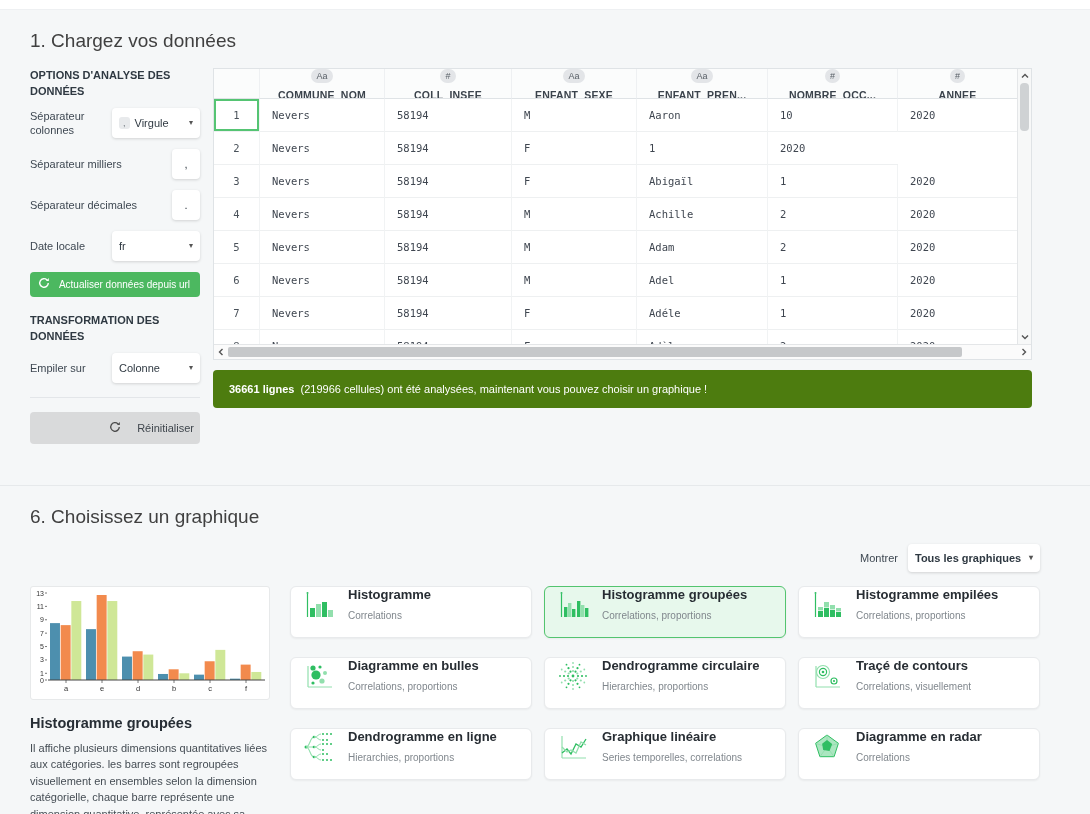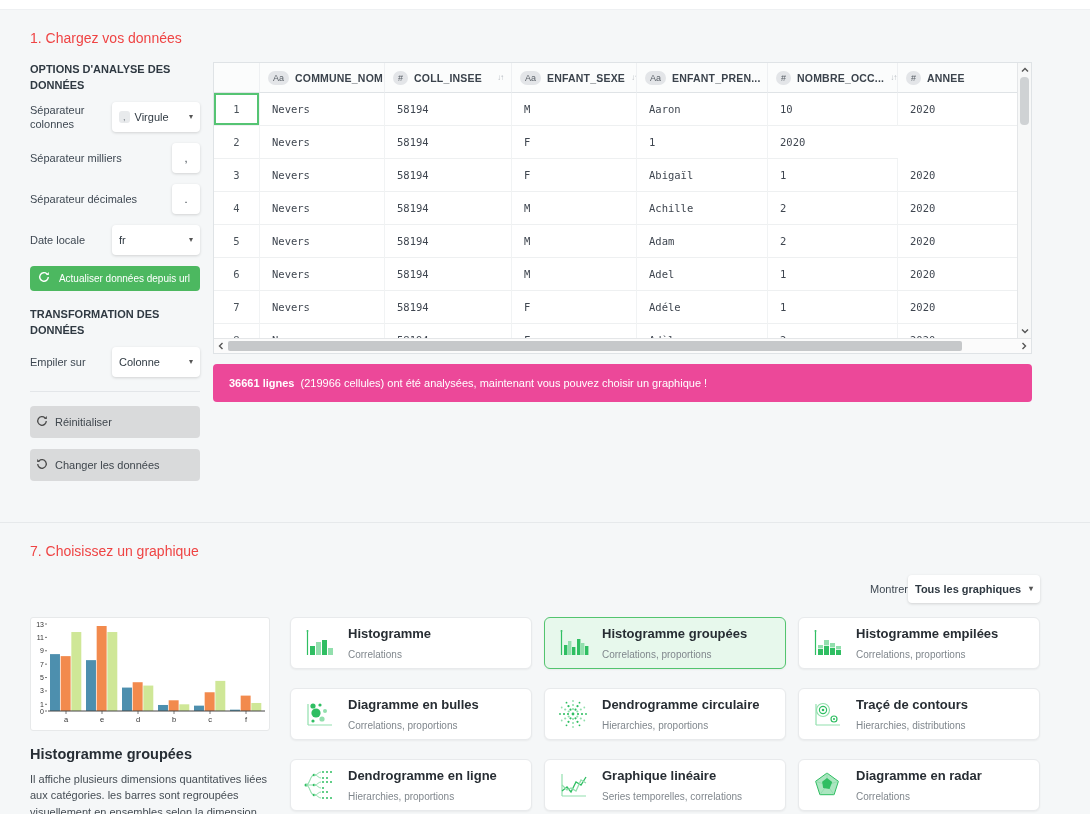--- a/index.html
+++ b/index.html
@@ -10,7 +10,7 @@
   .top-strip { height: 10px; background: #ffffff; border-bottom: 1px solid #eef0f2; }
 
   .section1 { padding: 20px 30px 0 30px; }
-  .section-title { font-size: 14px; font-weight: 400; color: #ef4444; margin-bottom: 16px; }
+  .section-title { font-size: 19px; font-weight: 400; color: #404040; margin-bottom: 16px; }
 
   .s1-body { display: flex; gap: 13px; align-items: flex-start; }
   .options-panel { width: 170px; flex-shrink: 0; }

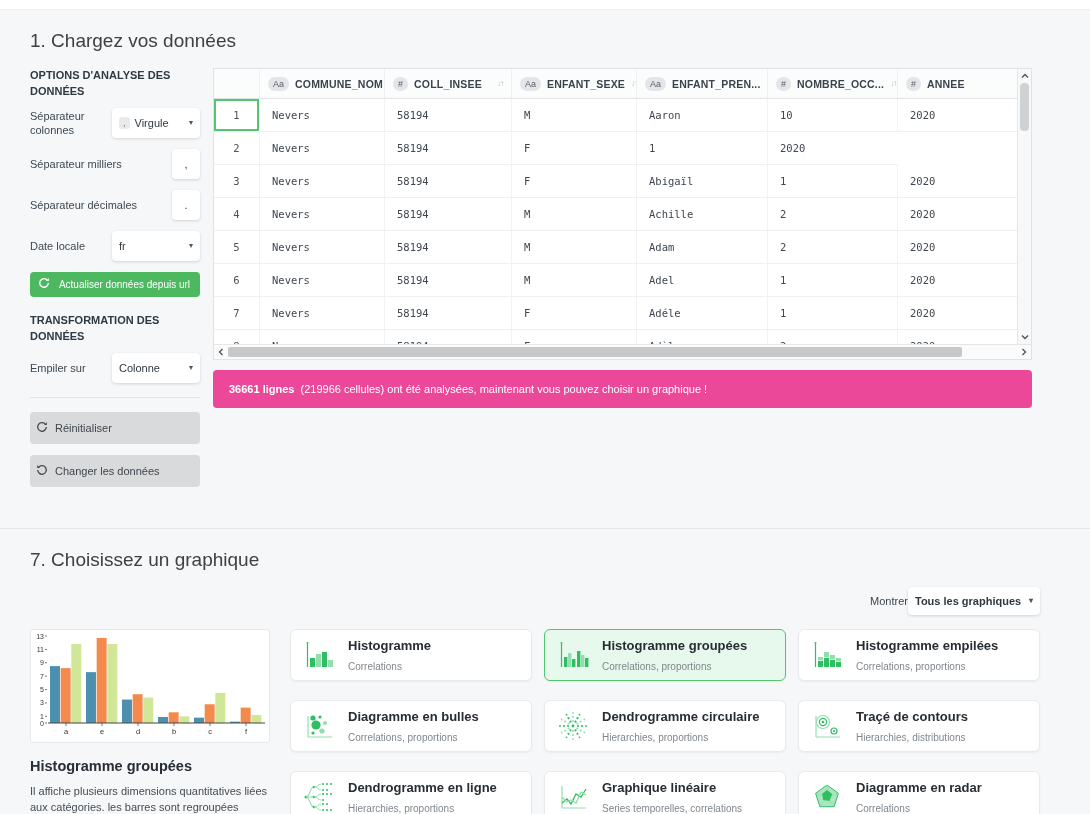--- a/index.html
+++ b/index.html
@@ -48,7 +48,7 @@
   .dt-head, .dt-row { display: grid; grid-template-columns: 46px 125px 127px 125px 131px 130px 1fr; }
   .dt-hcell {
     height: 30px; background: #fbfcfc; border-bottom: 1px solid #dfe3e6; border-right: 1px solid #eef0f2;
-    display: flex; align-items: center; gap: 6px; padding: 0 8px; overflow: hidden; white-space: nowrap;
+    display: flex; align-items: center; gap: 6px; padding: 0 8px; overflow: hidden; white-space: nowrap; flex-direction: column;
   }
   .dt-hcell:last-child { border-right: none; }
   .hbadge { background: #e3e5e8; color: #585f66; border-radius: 8px; font-size: 9px; padding: 2px 5px; flex-shrink: 0; }

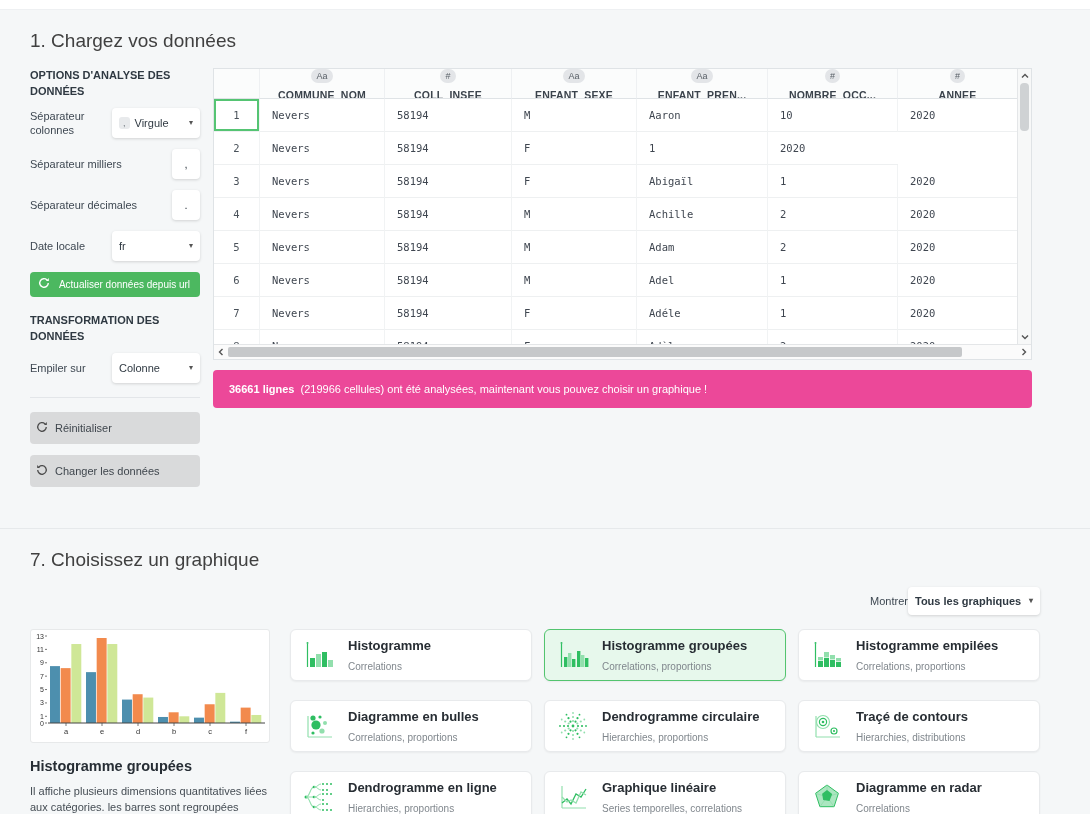--- a/index.html
+++ b/index.html
@@ -80,7 +80,7 @@
   .hs-thumb { position: absolute; left: 0; top: 2px; bottom: 2px; width: 93%; background: #c6c8ca; border-radius: 2px; }
 
   .success-bar {
-    margin-top: 10px; width: 819px; height: 38px; background: #ec4899; border-radius: 4px;
+    margin-top: 10px; width: 819px; height: 38px; background: #4d7c0f; border-radius: 4px;
     display: flex; align-items: center; padding: 0 16px; color: #fff; font-size: 11px;
   }
   .success-bar b { margin-right: 3px; }

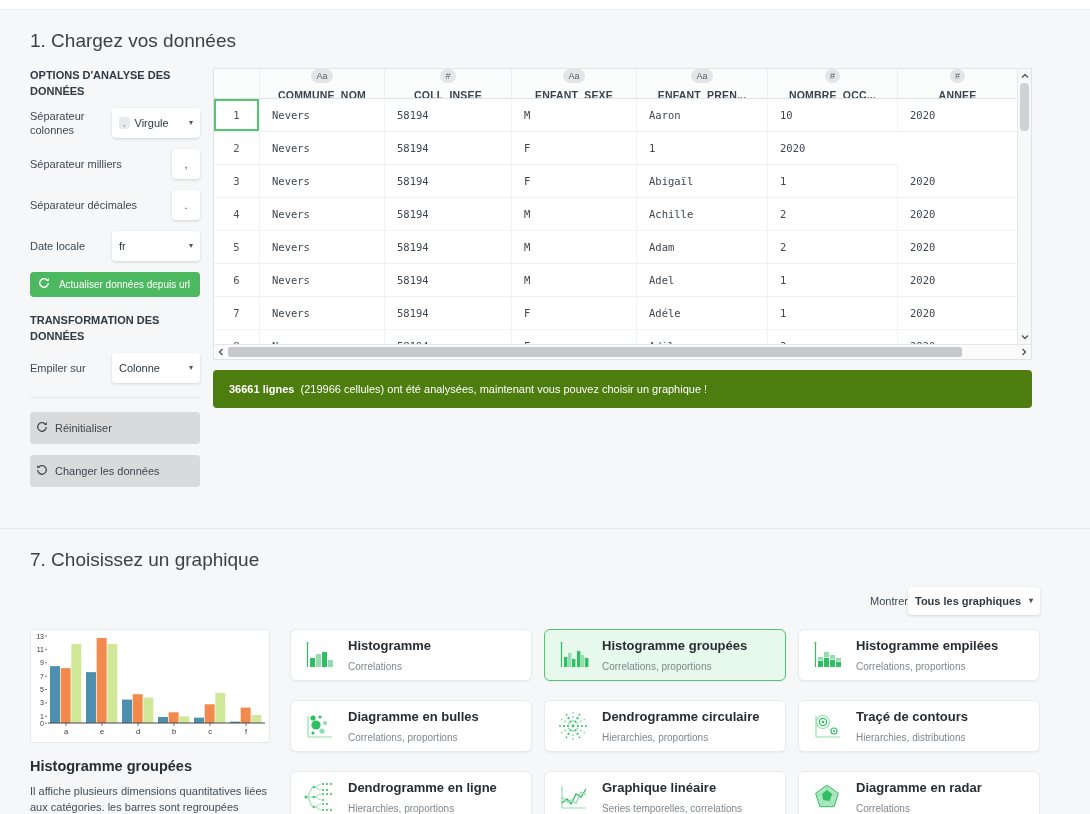--- a/index.html
+++ b/index.html
@@ -38,7 +38,7 @@
   .panel-divider { border: none; border-top: 1px solid #e3e6e9; margin: 14px 0; }
   .btn-gray {
     width: 100%; background: #d9dadb; border: none; border-radius: 4px; color: #3f464d;
-    font-size: 11px; padding: 9px 6px; display: flex; align-items: center; justify-content: flex-start; gap: 7px;
+    font-size: 11px; padding: 9px 6px; display: flex; align-items: center; justify-content: flex-end; gap: 16px;
     cursor: pointer; margin-bottom: 11px; font-family: "Liberation Sans", sans-serif;
   }
 

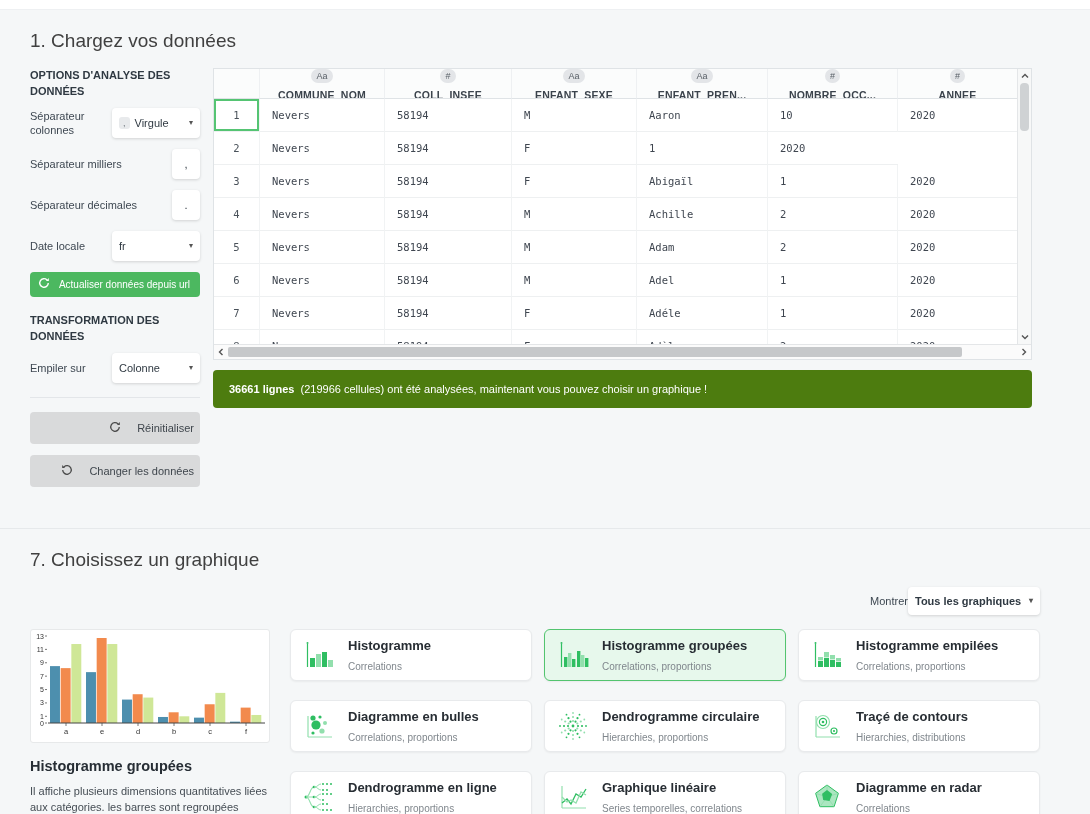--- a/index.html
+++ b/index.html
@@ -181,15 +181,6 @@
         <span>Réinitialiser</span>
       </button>
 
-      <button class="btn-gray">
-        <span>
-          <svg width="12" height="12" viewBox="0 0 14 14">
-              <path d="M2 7a5 5 0 1 0 1.5-3.6" fill="none" stroke="#4a4a4a" stroke-width="1.5"></path>
-              <path d="M1.4 1.2v3.4h3.4z" fill="#4a4a4a"></path>
-            </svg>
-        </span>
-        <span>Changer les données</span>
-      </button>
     </div>
 
     <div class="s1-right">

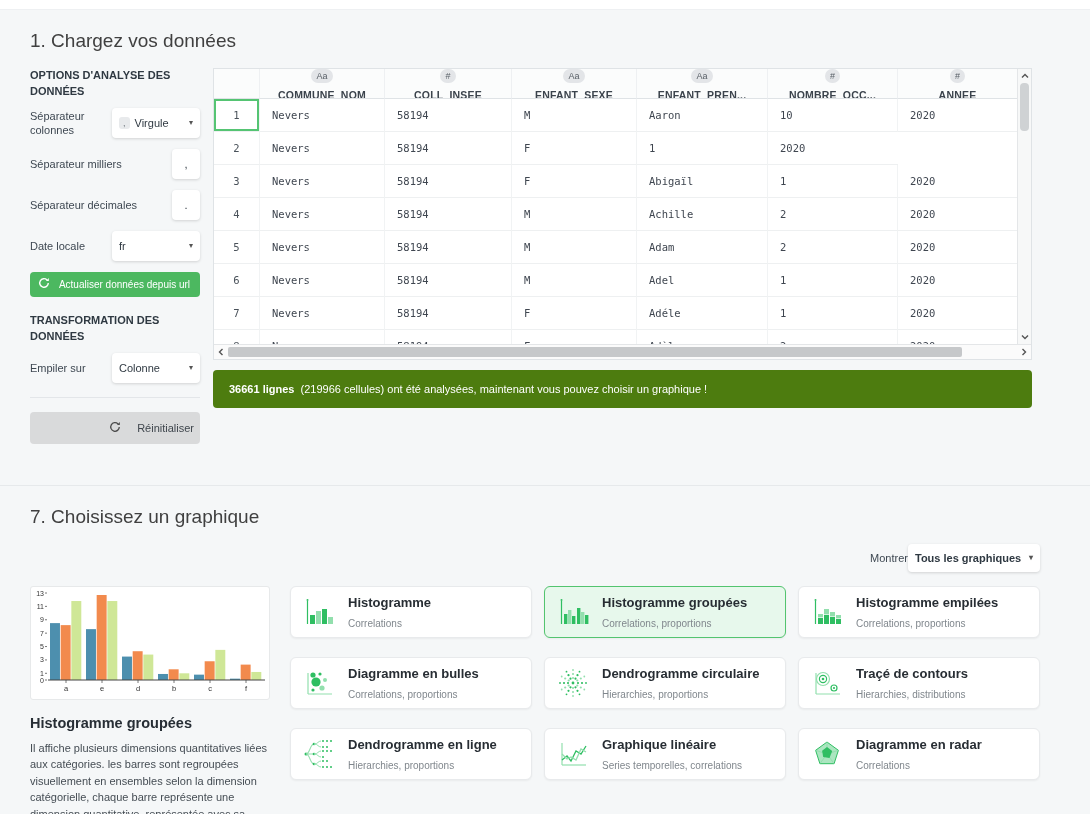--- a/index.html
+++ b/index.html
@@ -331,7 +331,7 @@
 <hr class="big-divider">
 
 <div class="section2">
-  <div class="section-title">7. Choisissez un graphique</div>
+  <div class="section-title">6. Choisissez un graphique</div>
 
   <div class="show-row">
     <span class="show-label">Montrer</span>

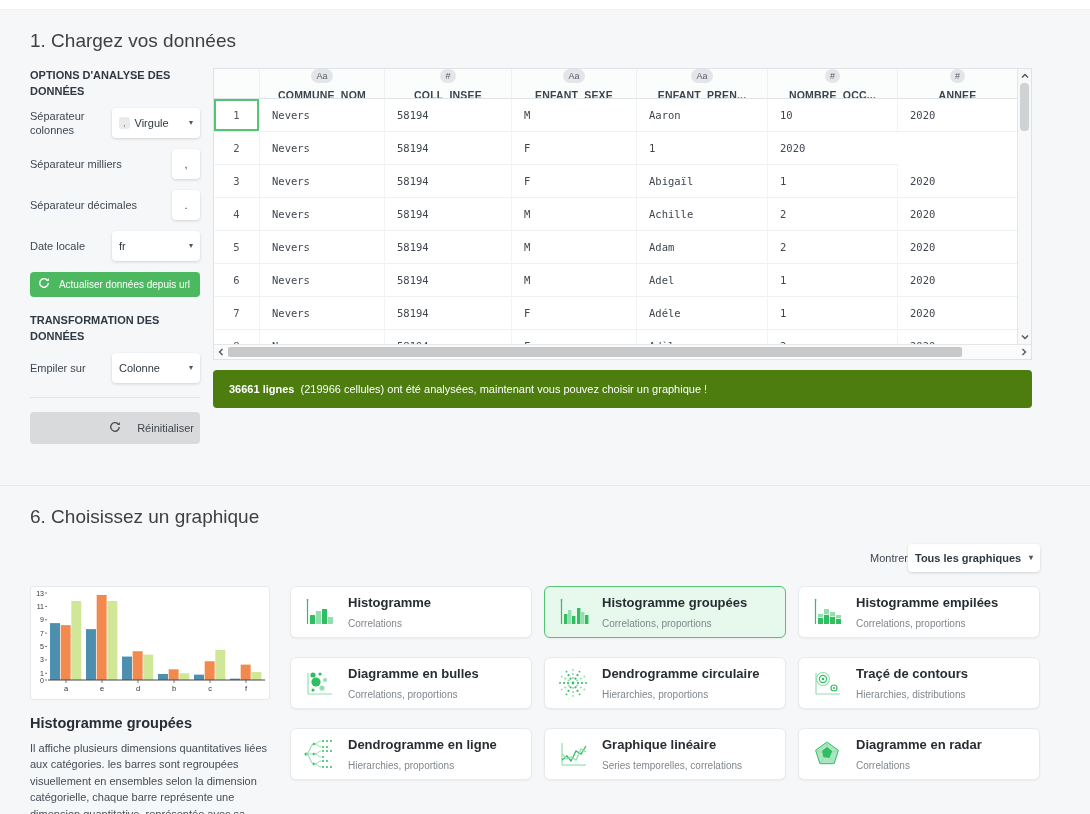--- a/index.html
+++ b/index.html
@@ -88,7 +88,7 @@
   .big-divider { border: none; border-top: 1px solid #e6e9eb; margin-top: 30px; }
 
   .section2 { padding: 20px 50px 0 30px; }
-  .show-row { display: flex; justify-content: flex-end; align-items: center; margin-top: 16px; }
+  .show-row { display: flex; justify-content: flex-end; align-items: center; gap: 10px; margin-top: 16px; }
   .show-label { font-size: 11px; color: #3e4852; }
   .sel.wide { width: 132px; height: 28px; font-weight: bold; }
 

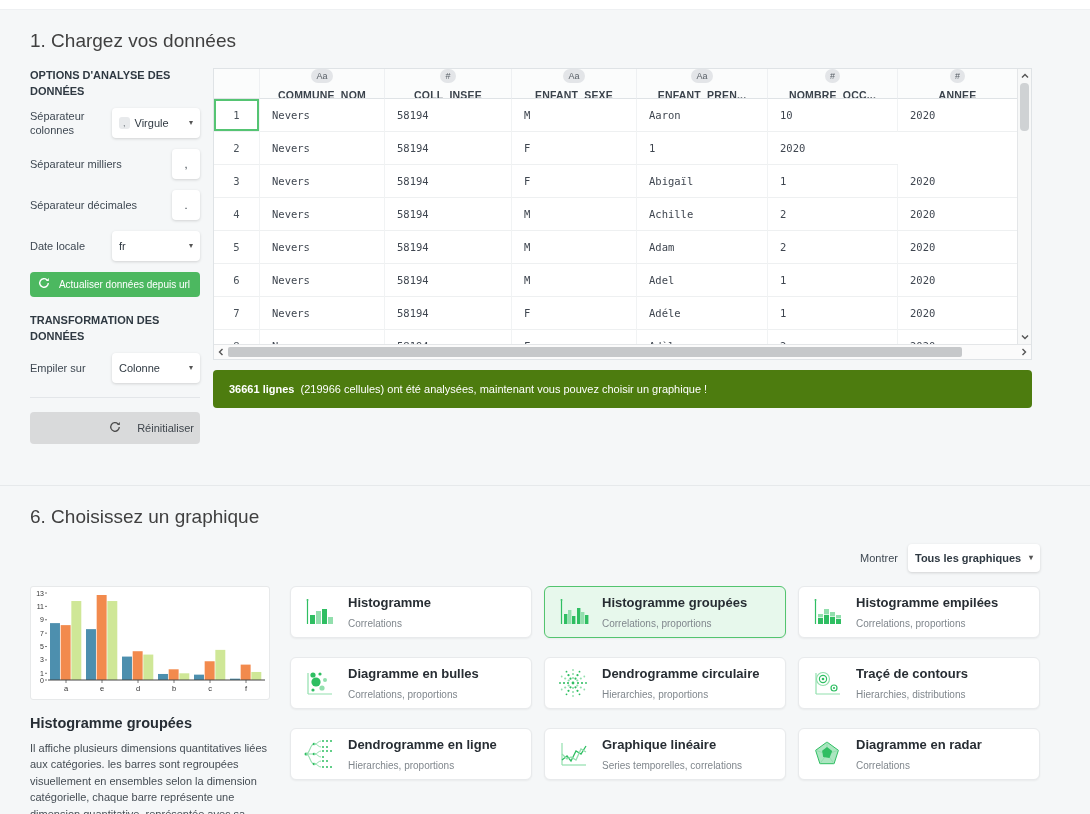--- a/index.html
+++ b/index.html
@@ -101,7 +101,7 @@
   .cards-grid { flex: 1; display: grid; grid-template-columns: repeat(3, 1fr); gap: 19px 12px; align-content: start; }
   .card {
     background: #fff; border: 1px solid #e8eaec; border-radius: 6px; box-shadow: 0 1px 2px rgba(0,0,0,0.05);
-    height: 52px; display: flex; align-items: center; padding: 0 10px; gap: 11px; cursor: pointer; overflow: hidden;
+    height: 52px; display: flex; align-items: flex-start; padding: 0 10px; gap: 11px; cursor: pointer; overflow: hidden;
   }
   .card.selected { background: #e7f8ec; border-color: #53c46f; }
   .card-icon { width: 36px; height: 36px; flex-shrink: 0; }

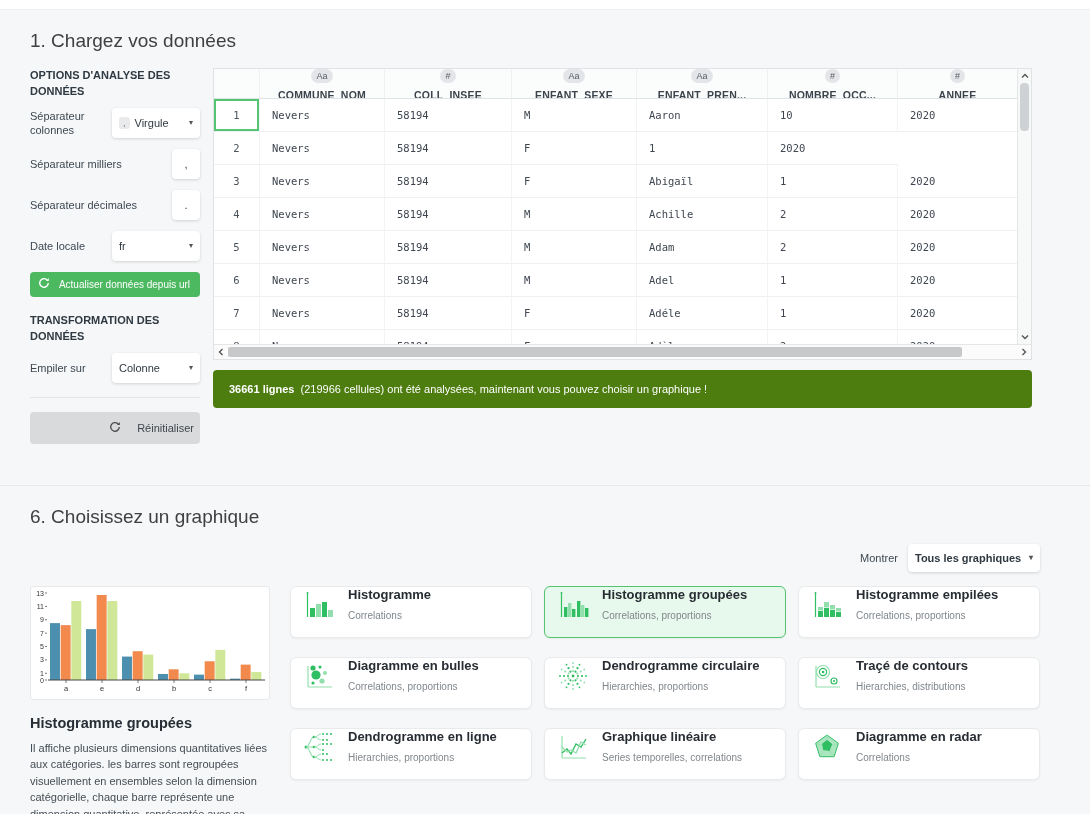--- a/index.html
+++ b/index.html
@@ -520,7 +520,7 @@
             </svg></span>
           <span class="card-txt">
             <span class="card-title">Traçé de contours</span>
-            <span class="card-sub">Hierarchies, distributions</span>
+            <span class="card-sub">Correlations, visuellement</span>
           </span>
         </div>
         <div class="card">

